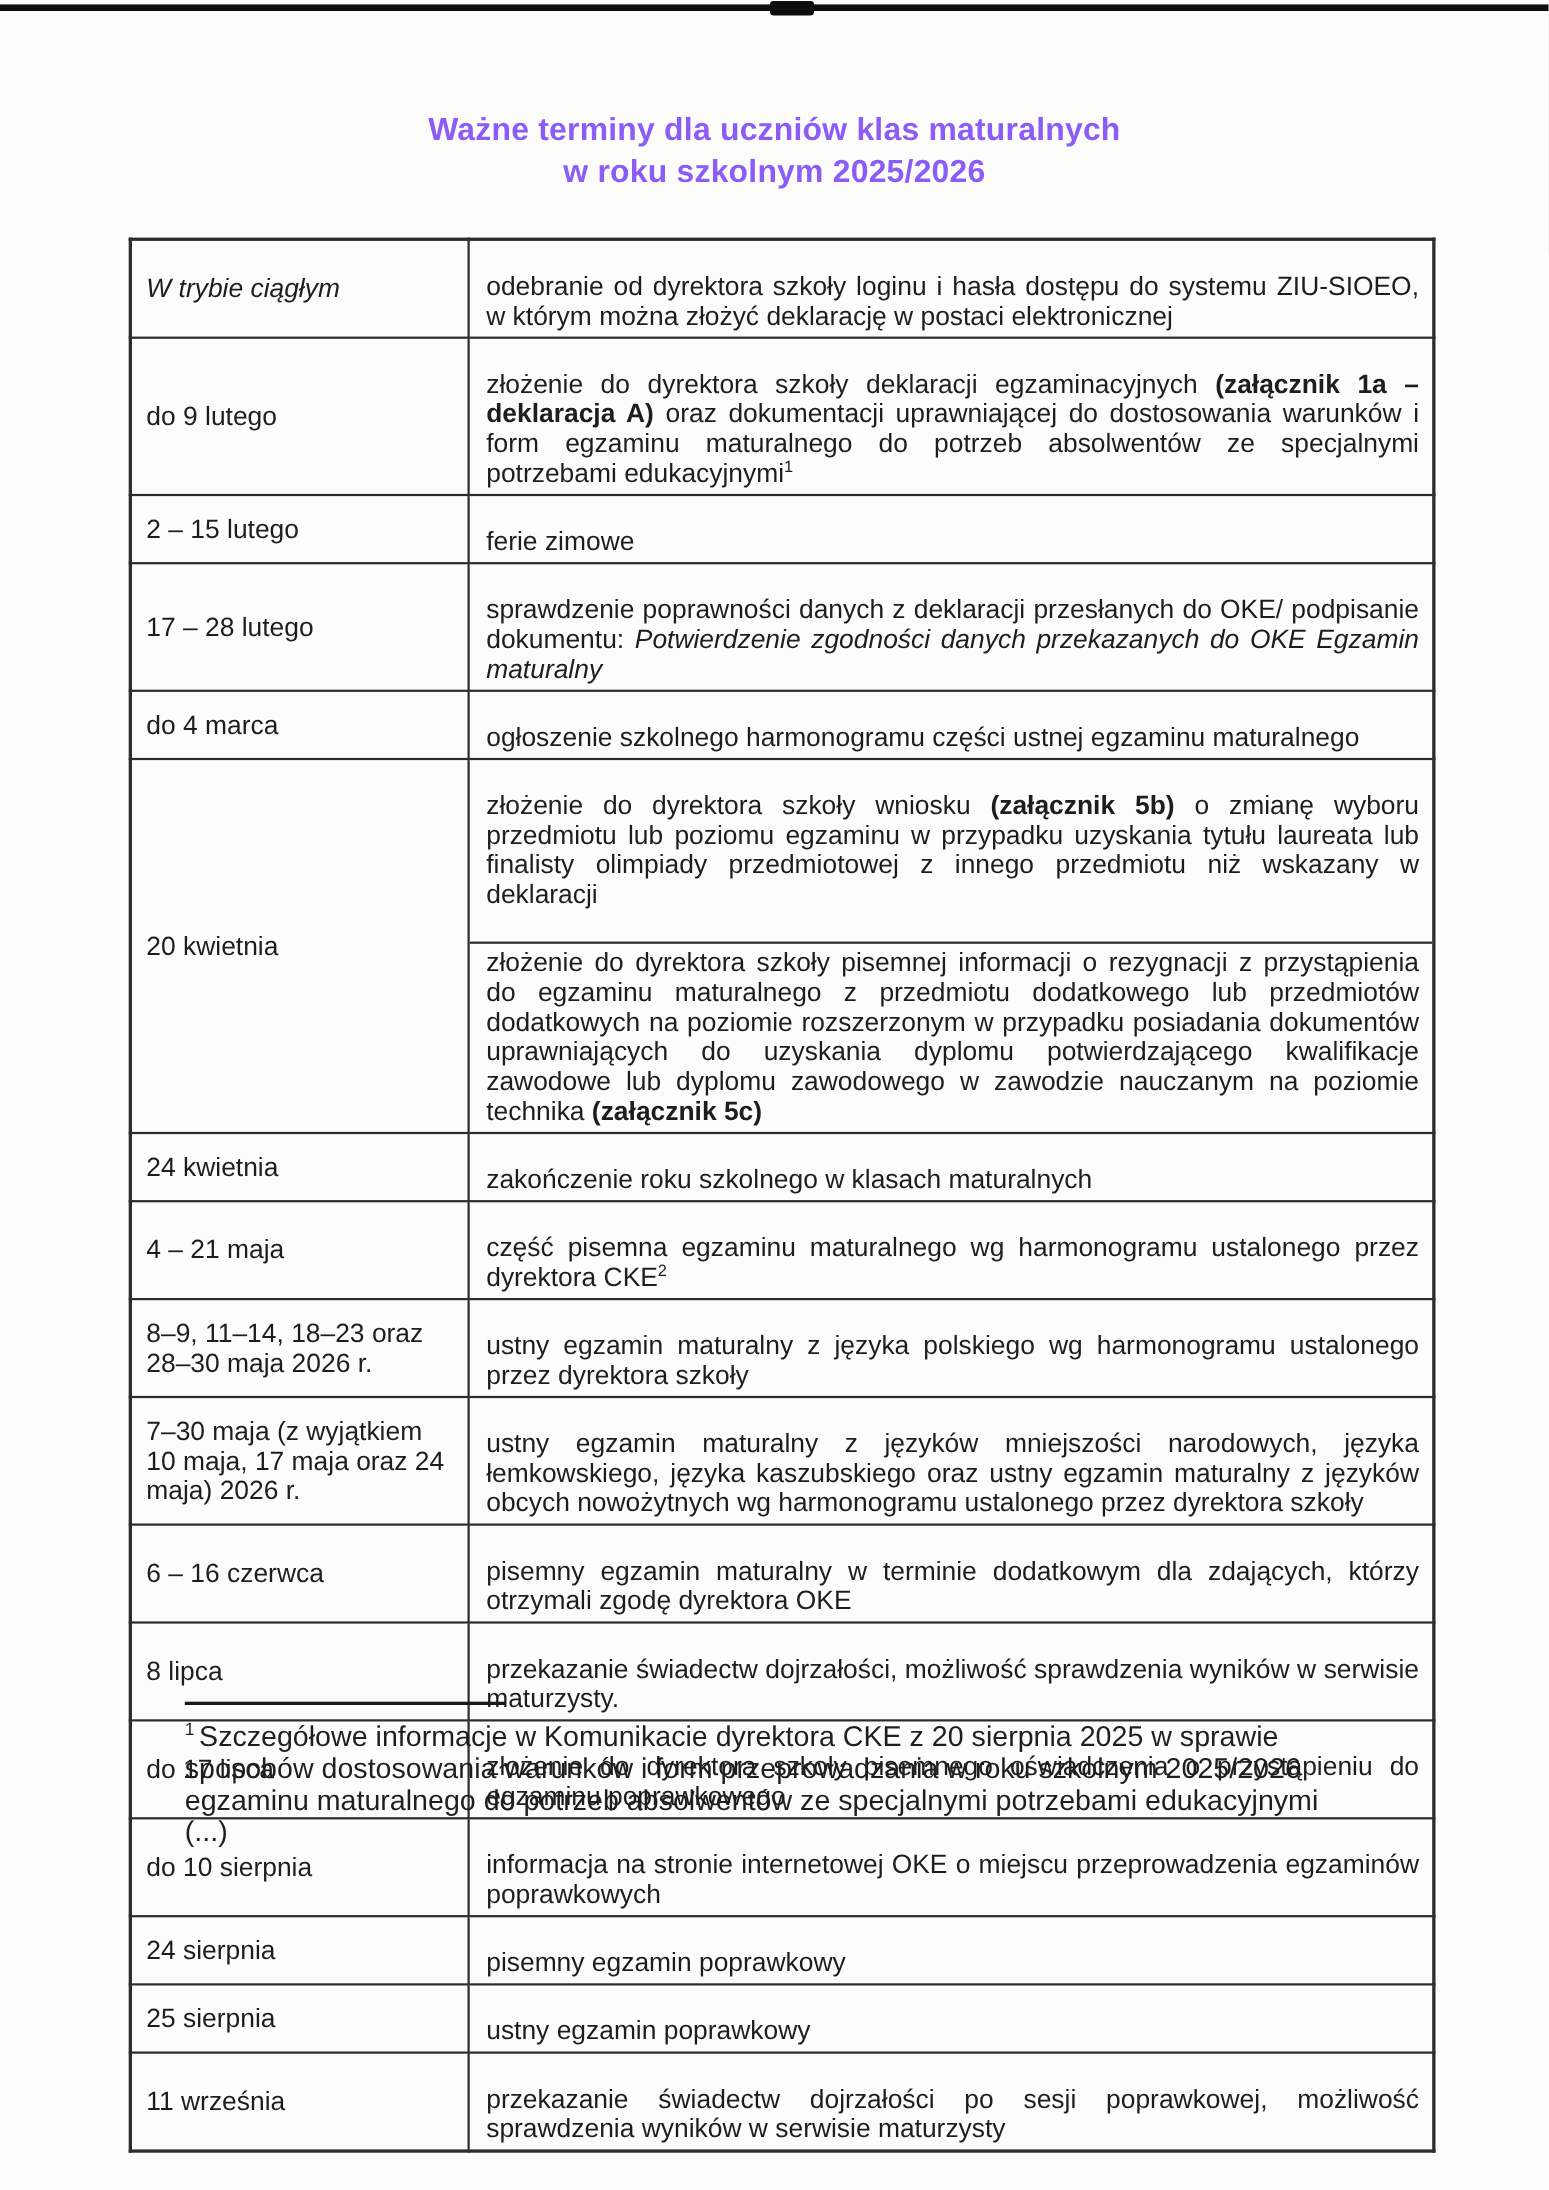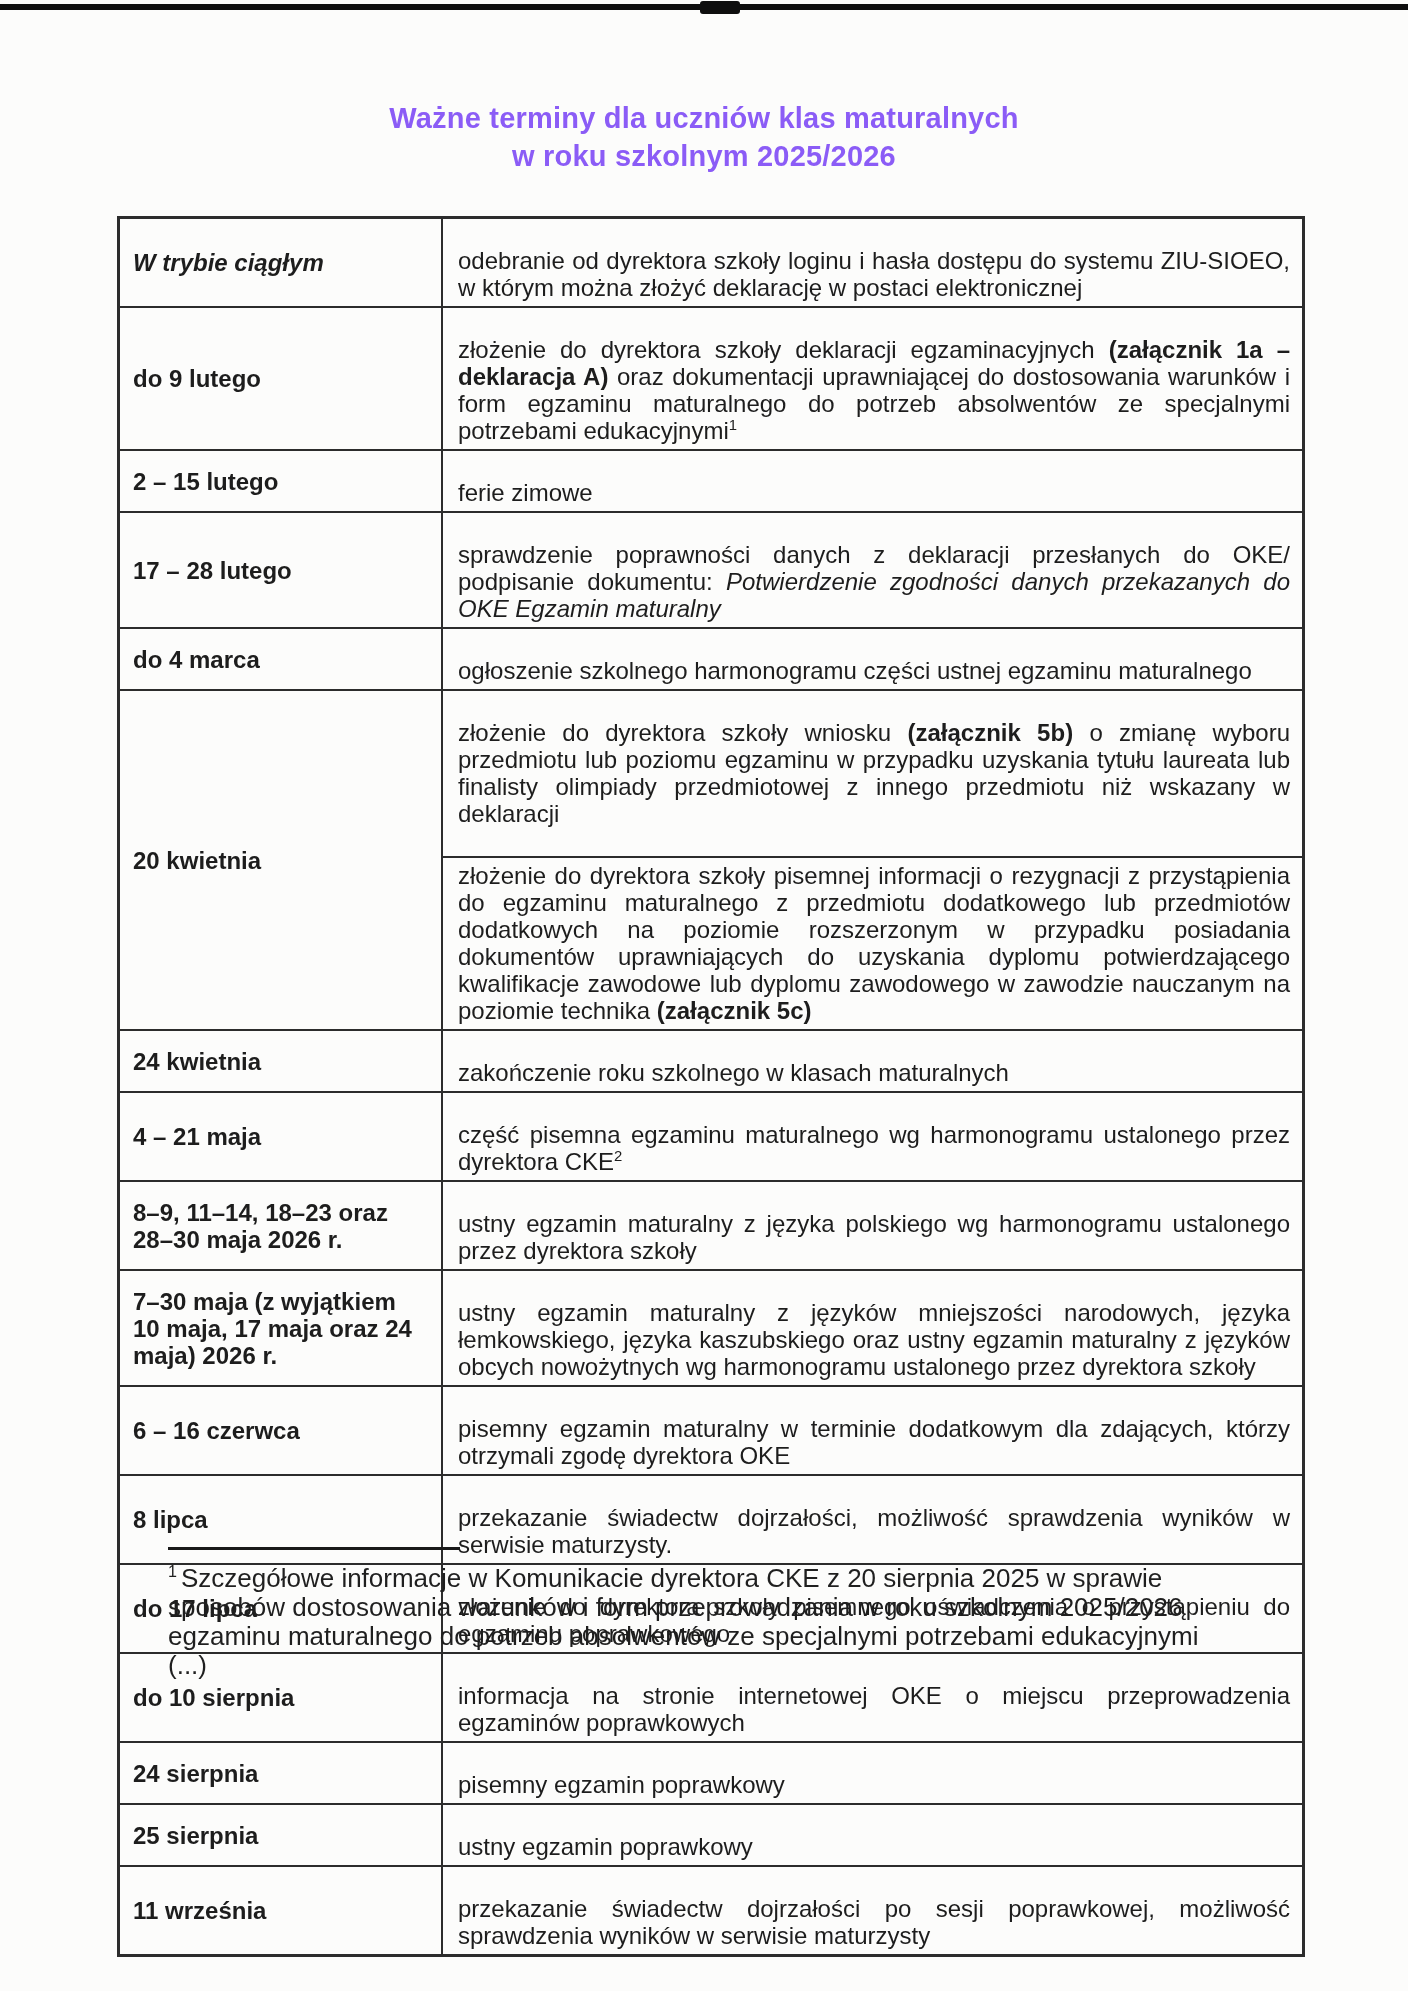--- a/index.html
+++ b/index.html
@@ -33,8 +33,8 @@
     font-size:24px; line-height:27px;
   }
   td.date {
-    width:284px; font-weight:700;
-    padding:4px 24px 4px 13px;
+    width:284px; font-weight:400;
+    padding:4px 8px 4px 13px;
   }
   td.date.italic { font-style:italic; }
   td.desc { padding:0; }

